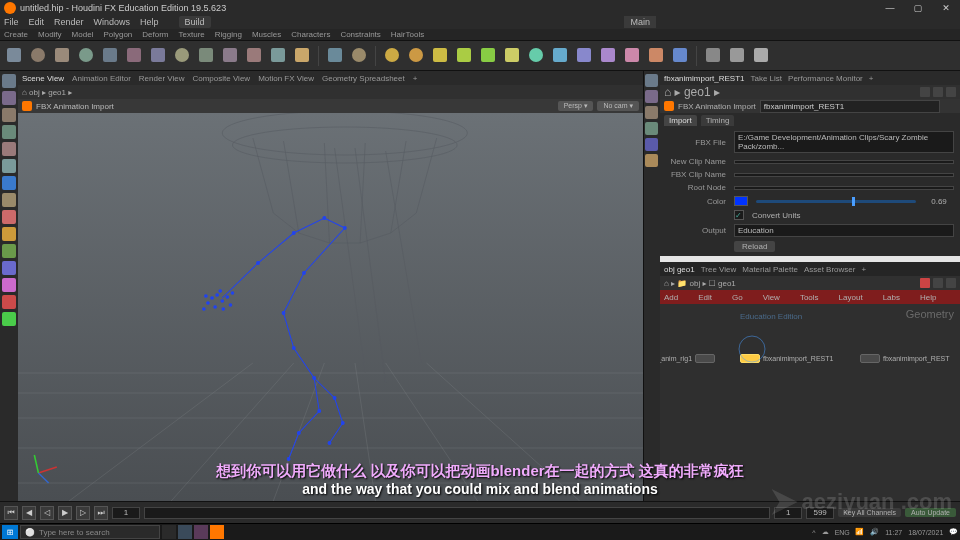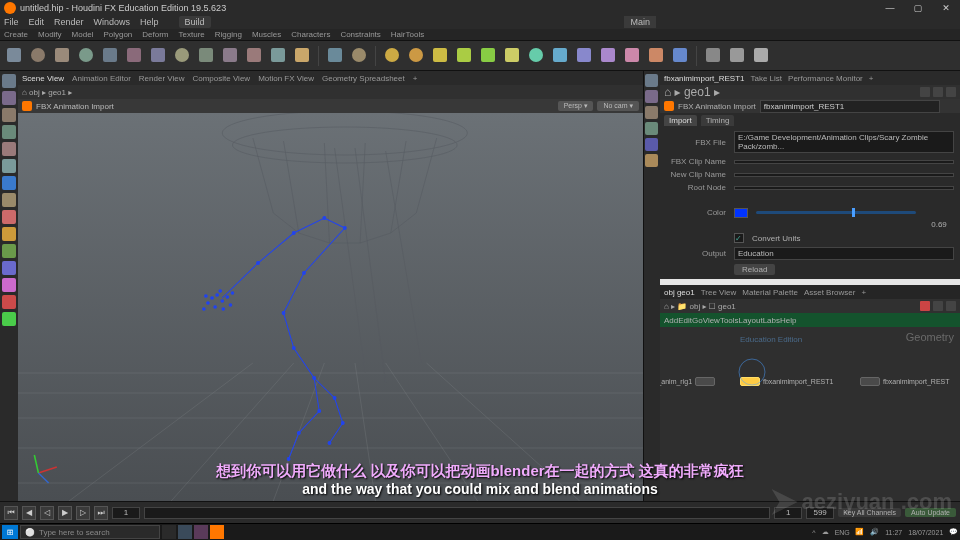--- a/index.html
+++ b/index.html
@@ -369,11 +369,11 @@
         <span class="val">E:/Game Development/Animation Clips/Scary Zombie Pack/zomb...</span>
       </div>
       <div class="rp-row">
+        <span class="lbl">New Clip Name</span>
+        <span class="val"></span>
+      </div>
+      <div class="rp-row">
         <span class="lbl">FBX Clip Name</span>
-        <span class="val"></span>
-      </div>
-      <div class="rp-row">
-        <span class="lbl">New Clip Name</span>
         <span class="val"></span>
       </div>
       <div class="rp-row">

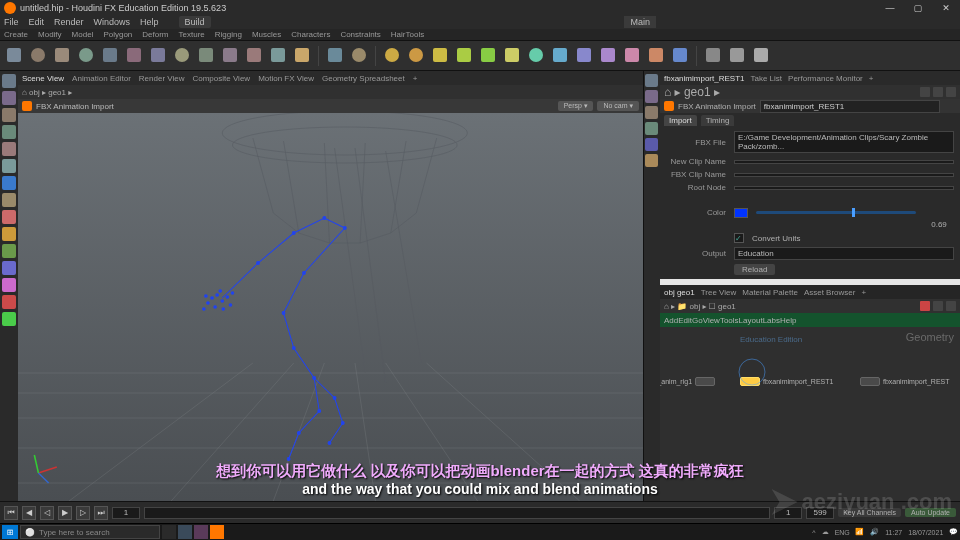--- a/index.html
+++ b/index.html
@@ -384,7 +384,7 @@
         <span class="lbl">Color</span>
         <span style="width:14px;height:10px;background:#0033ff;border:1px solid #555;"></span>
         <div class="slider"></div>
-        <span style="width:30px;text-align:center;margin-top:24px;">0.69</span>
+        <span style="width:30px;text-align:center;">0.69</span>
       </div>
       <div class="rp-row">
         <span class="lbl"></span>

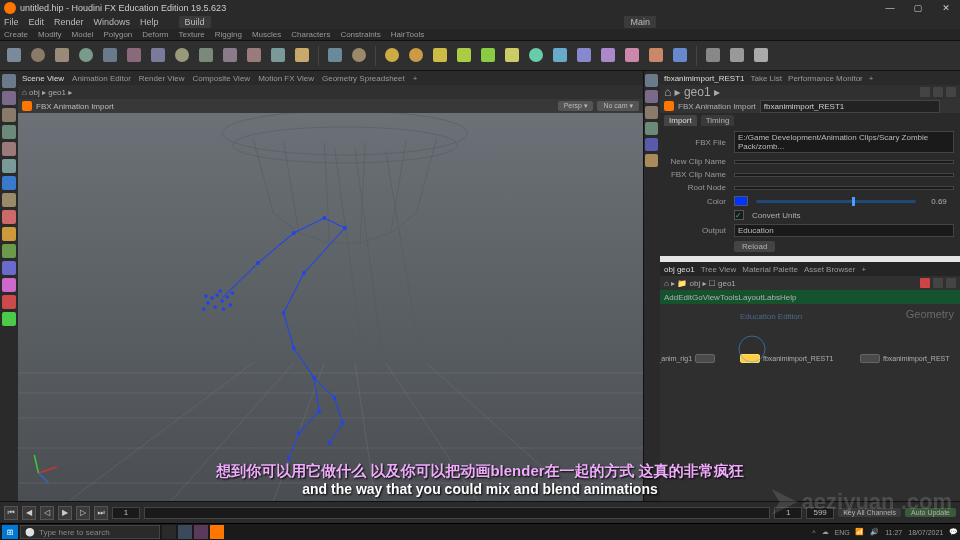--- a/index.html
+++ b/index.html
@@ -51,7 +51,7 @@
   .nw-tabs { height: 14px; display: flex; align-items: center; gap: 6px; padding: 0 4px; font-size: 8px; color: #999; }
   .nw-tabs span { cursor: pointer; }
   .nw-bread { height: 14px; background: #303030; display: flex; align-items: center; padding: 0 4px; font-size: 8px; color: #aaa; }
-  .nw-tools { height: 14px; background: #14532d; display: flex; align-items: center; gap: 0; padding: 0 4px; font-size: 8px; text-align: right; }
+  .nw-tools { height: 14px; background: #7f1d1d; display: flex; align-items: center; gap: 20px; padding: 0 4px; font-size: 8px; text-align: right; }
   .nw-tools span { cursor: pointer; }
   .nw-canvas { flex: 1; background: #2f2f2f; position: relative; overflow: hidden; }
   .node { position: absolute; display: flex; align-items: center; gap: 3px; font-size: 7px; }

